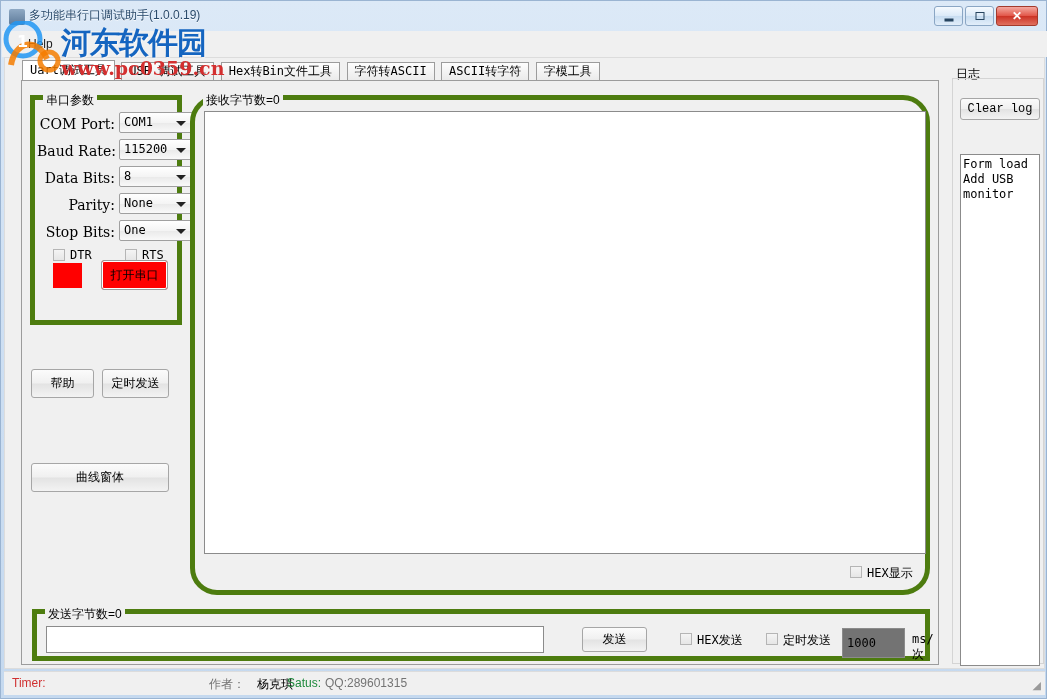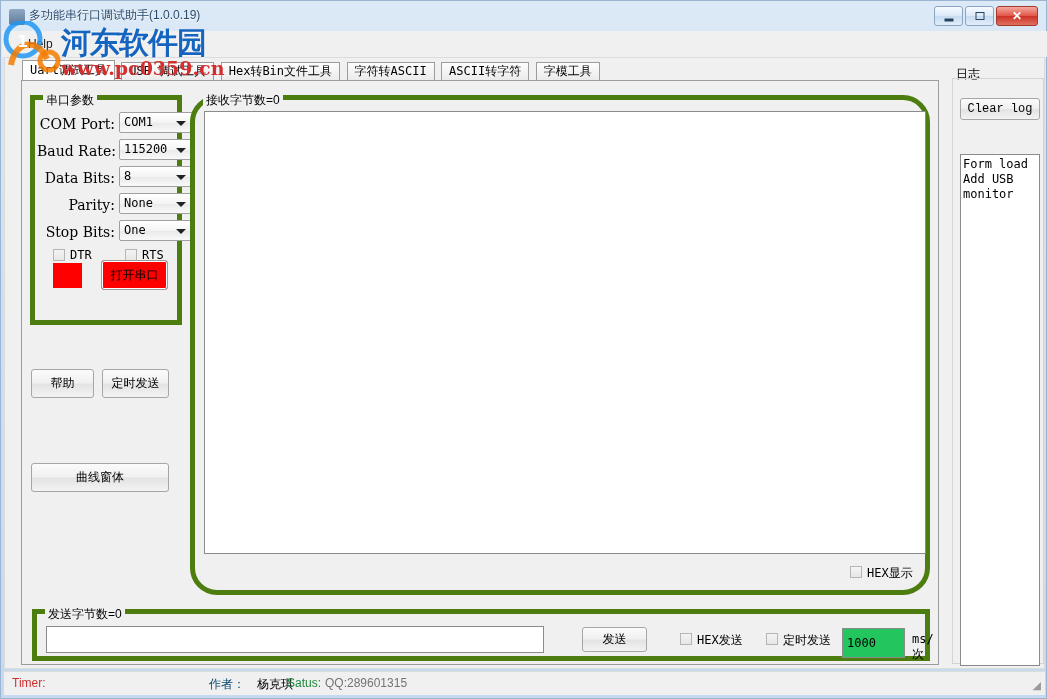--- a/index.html
+++ b/index.html
@@ -236,7 +236,7 @@
   #interval-input {
     position: absolute; left: 805px; top: 14px;
     width: 63px; height: 22px;
-    background: #22c55e;
+    background: #737373;
     border: 1px solid #8b8b8b;
     font-family: "DejaVu Sans Mono", monospace;
     font-size: 12px;

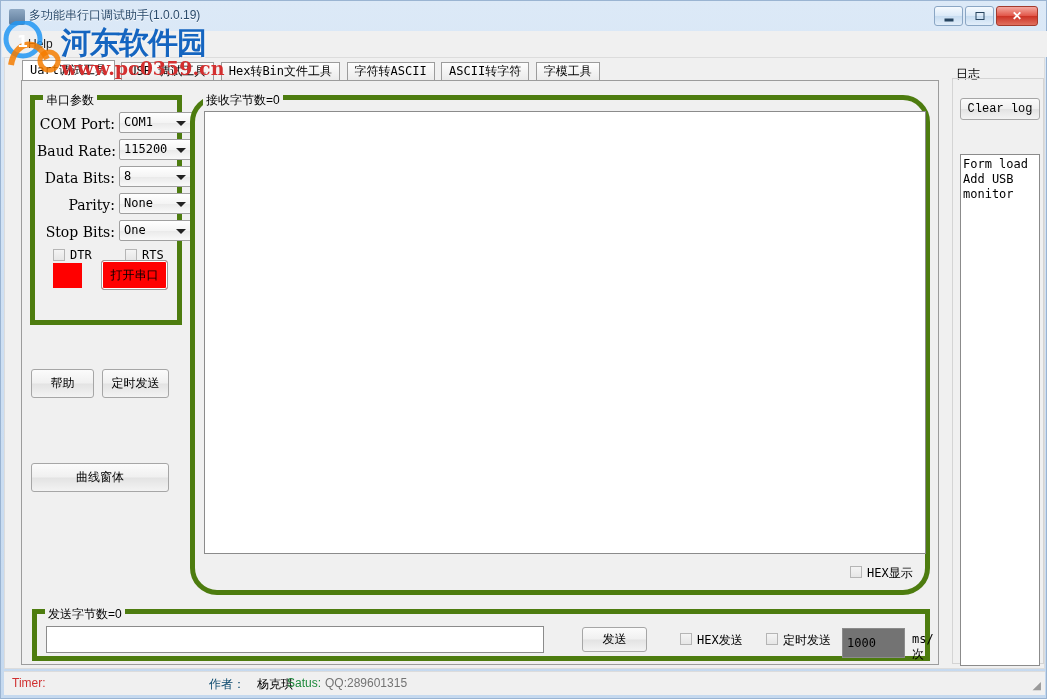--- a/index.html
+++ b/index.html
@@ -294,7 +294,7 @@
   }
   .sb-item { position: absolute; top: 4px; font-size: 12px; white-space: nowrap; }
   #sb-timer  { left: 8px;   color: #d03030; }
-  #sb-author-lbl { left: 205px; color: #0c4a6e; }
+  #sb-author-lbl { left: 205px; color: #737373; }
   #sb-author-val { left: 253px; color: #000000; }
   #sb-status-lbl { left: 283px; color: #1e8a3c; }
   #sb-status-val { left: 321px; color: #737373; }

